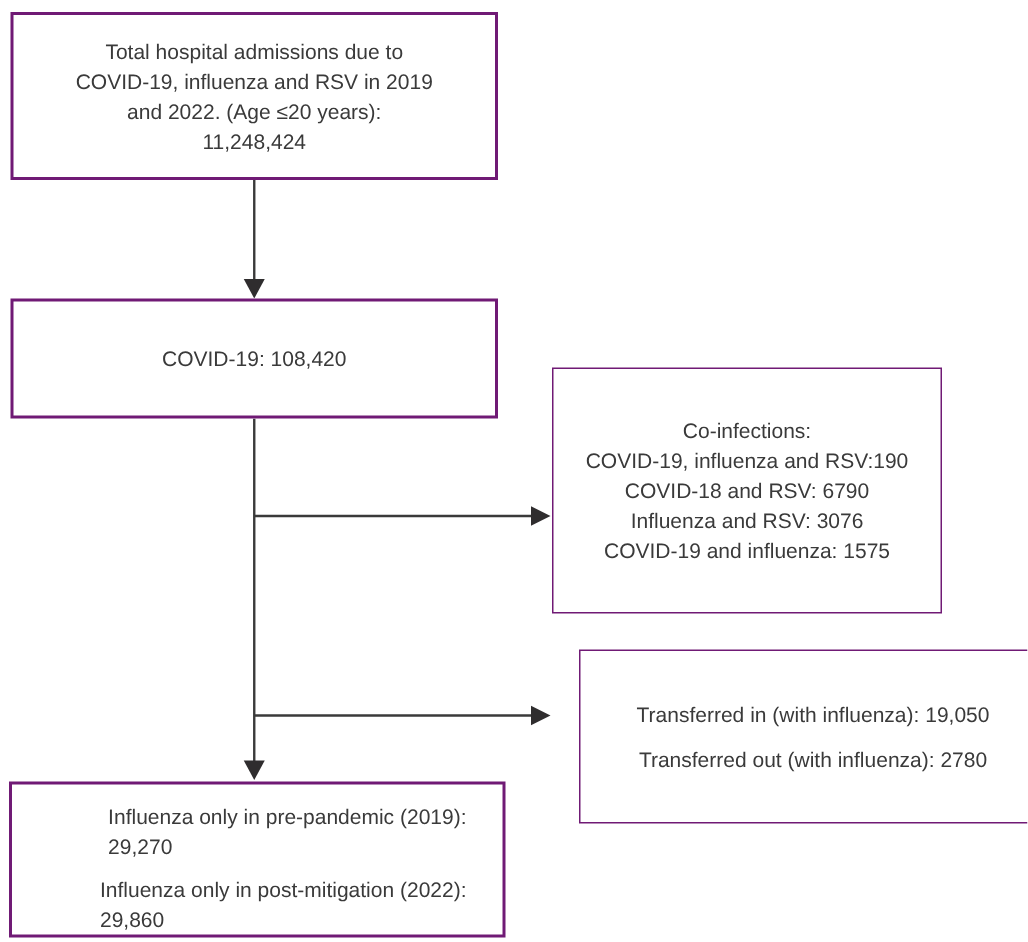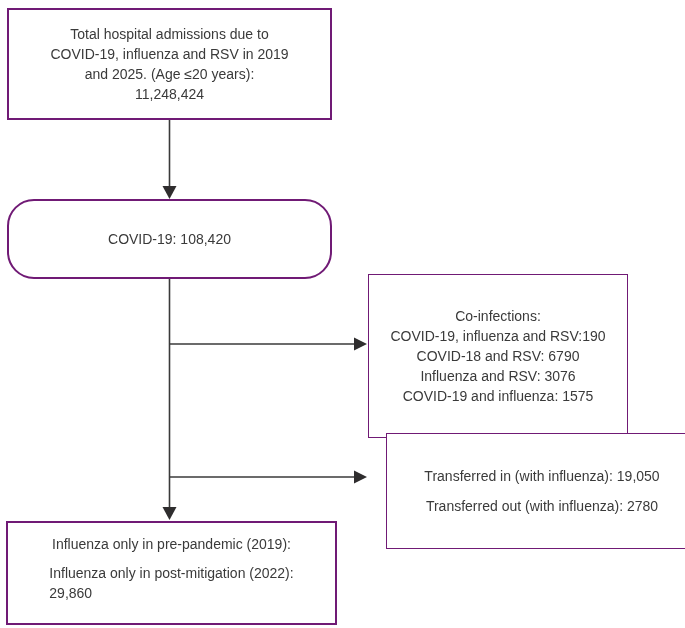--- a/index.html
+++ b/index.html
@@ -73,7 +73,7 @@
   <div class="box box-total">
     <div>Total hospital admissions due to</div>
     <div>COVID-19, influenza and RSV in 2019</div>
-    <div>and 2025. (Age ≤20 years):</div>
+    <div>and 2022. (Age ≤20 years):</div>
     <div>11,248,424</div>
   </div>
 

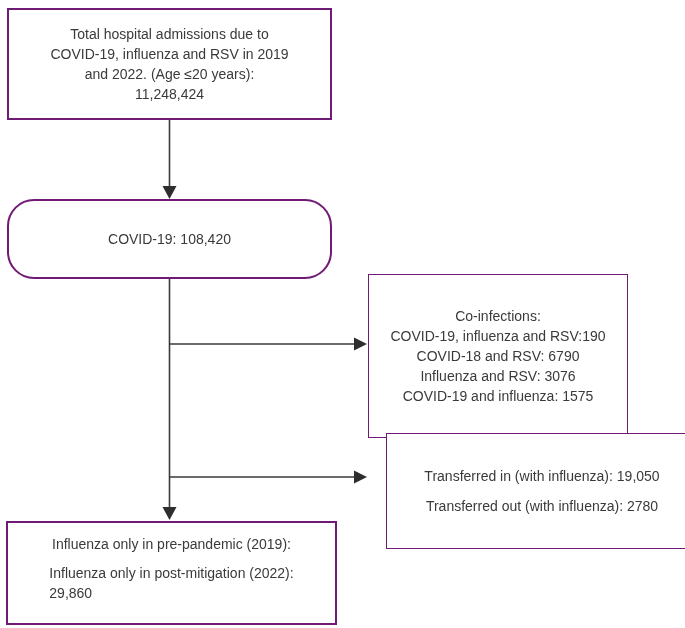--- a/index.html
+++ b/index.html
@@ -33,7 +33,7 @@
   }
   .box.thin { border-width: 1.5px; }
   .box-total        { left: 7px;   top: 8px;   width: 325px; height: 112px; }
-  .box-pathogens    { left: 7px;   top: 199px; width: 325px; height: 80px; border-radius: 27px;  }
+  .box-pathogens    { left: 7px;   top: 199px; width: 325px; height: 80px;  }
   .box-coinfections { left: 368px; top: 274px; width: 260px; height: 164px; }
   .box-transfers    { left: 368px; top: 433px; width: 312px; height: 116px; row-gap: 10px; margin-left: 18px; }
   .box-influenza-only {

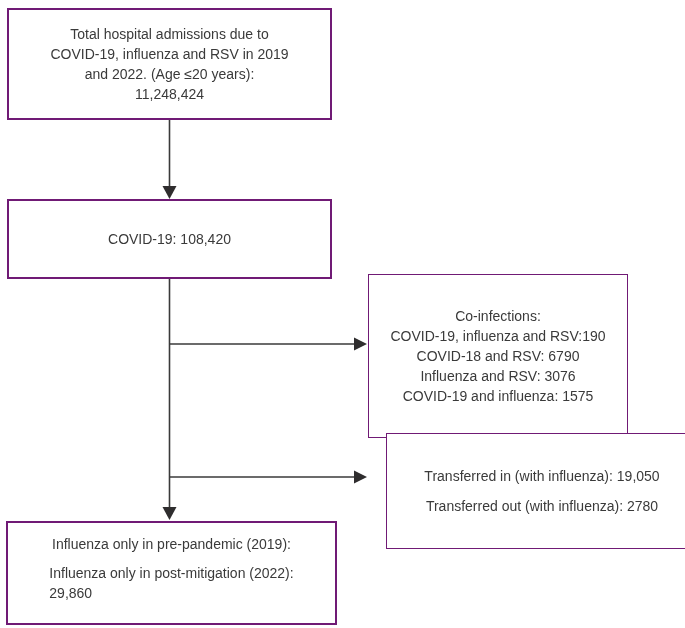--- a/index.html
+++ b/index.html
@@ -34,7 +34,7 @@
   .box.thin { border-width: 1.5px; }
   .box-total        { left: 7px;   top: 8px;   width: 325px; height: 112px; }
   .box-pathogens    { left: 7px;   top: 199px; width: 325px; height: 80px;  }
-  .box-coinfections { left: 368px; top: 274px; width: 260px; height: 164px; }
+  .box-coinfections { left: 368px; top: 245px; width: 260px; height: 164px; }
   .box-transfers    { left: 368px; top: 433px; width: 312px; height: 116px; row-gap: 10px; margin-left: 18px; }
   .box-influenza-only {
     left: 6px; top: 521px; width: 331px; height: 104px;

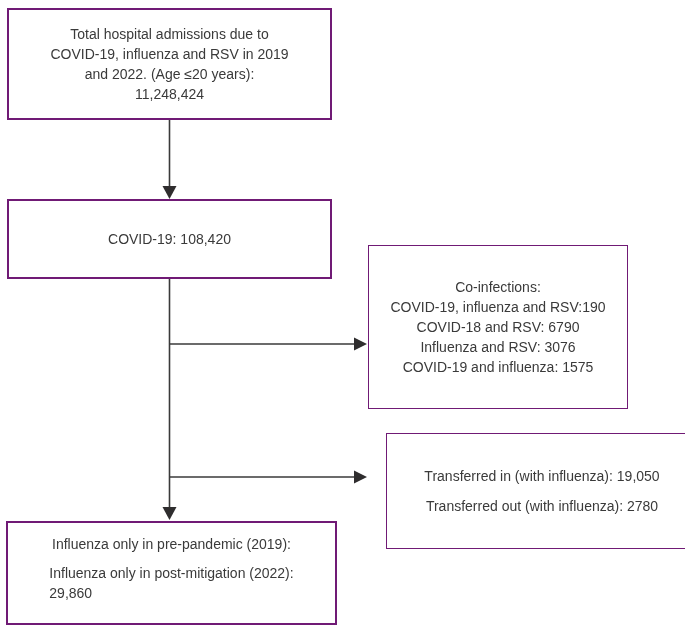--- a/index.html
+++ b/index.html
@@ -39,9 +39,9 @@
   .box-influenza-only {
     left: 6px; top: 521px; width: 331px; height: 104px;
     justify-content: flex-start;
-    align-items: center;
+    align-items: flex-end;
     text-align: left;
-    padding: 11px 0;
+    padding: 11px 24px;
   }
   .para { margin: 0 0 9px 0; }
   .para:last-child { margin-bottom: 0; }

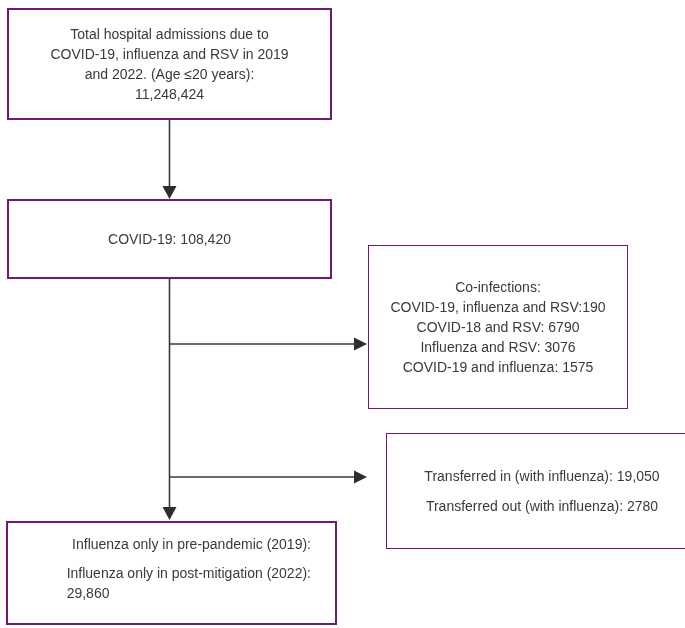--- a/index.html
+++ b/index.html
@@ -97,6 +97,7 @@
   <div class="box box-influenza-only">
     <div class="para">
       <div>Influenza only in pre-pandemic (2019):</div>
+      <div>29,270</div>
     </div>
     <div class="para">
       <div>Influenza only in post-mitigation (2022):</div>

